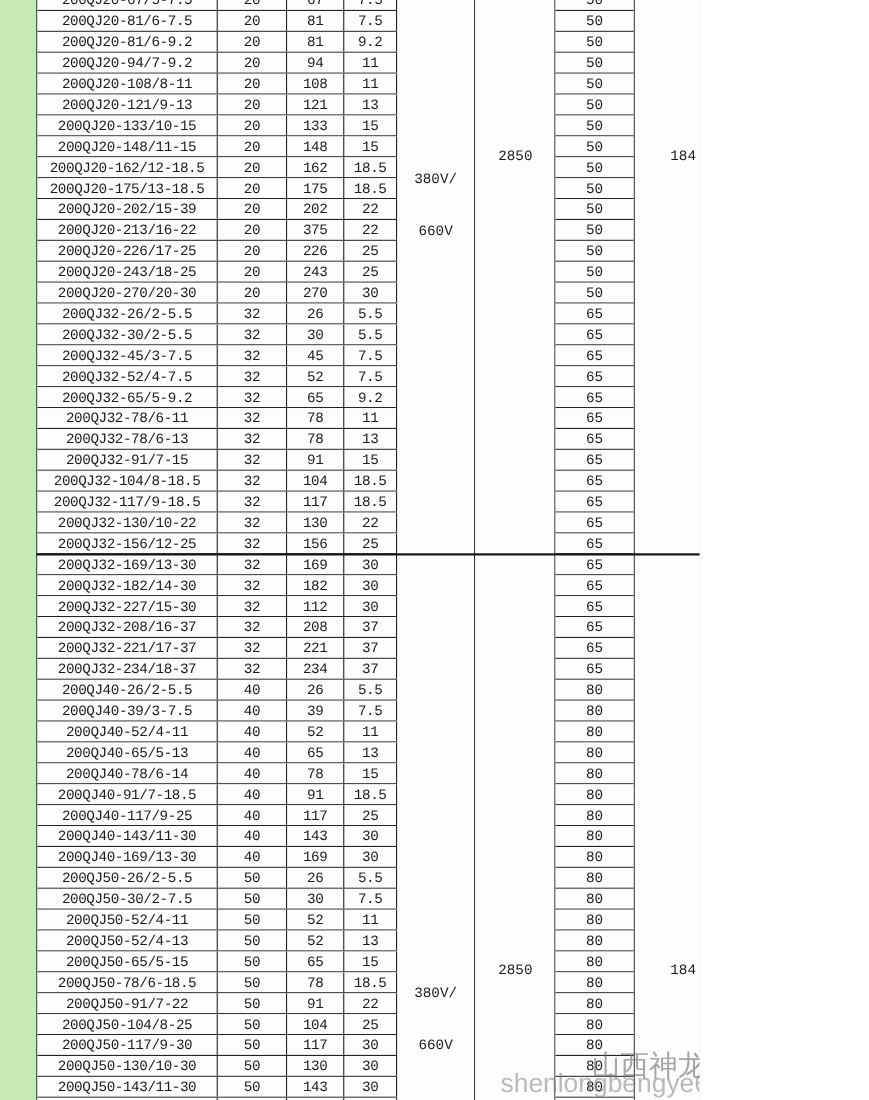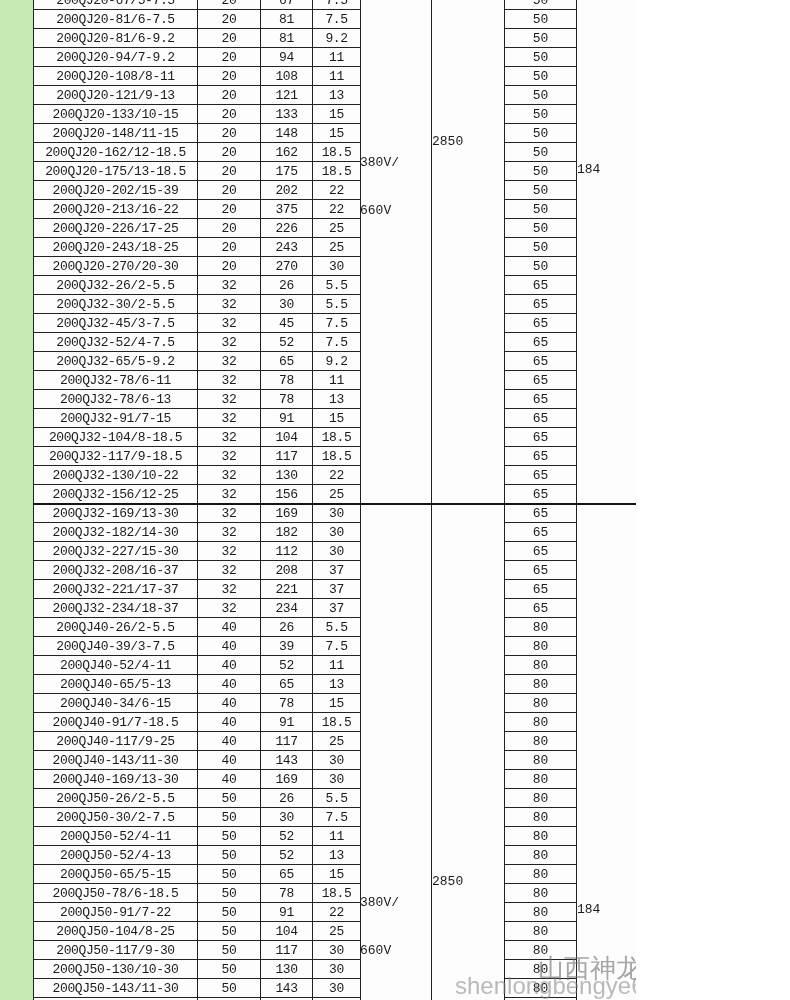--- a/index.html
+++ b/index.html
@@ -51,7 +51,7 @@
   }
   
   .mlabel{
-    position:absolute; font-size:13px; line-height:16px;
+    position:absolute; text-align:center; font-size:13px; line-height:16px;
     white-space:pre; pointer-events:none;
   }
   .lbl-voltage{width:72px; left:360px;}

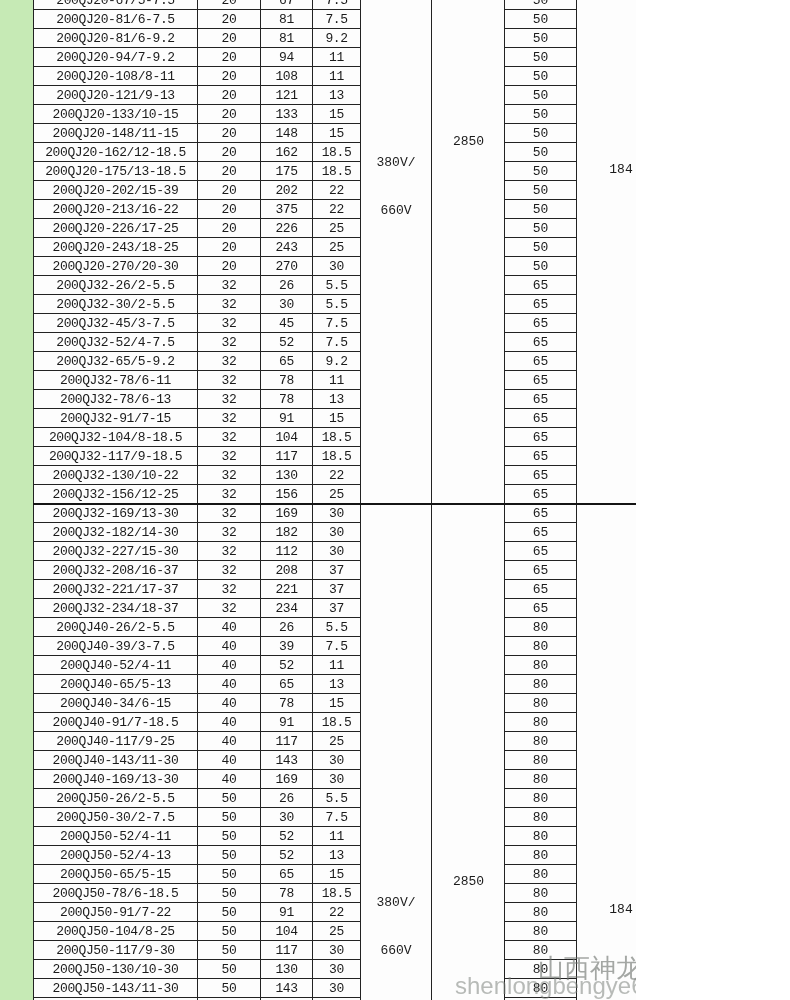--- a/index.html
+++ b/index.html
@@ -56,7 +56,7 @@
   }
   .lbl-voltage{width:72px; left:360px;}
   .lbl-speed{width:73px; left:432px;}
-  .lbl-184{width:88px; left:577px;margin-top:28px;}
+  .lbl-184{width:88px; left:577px;}
   .lbl-200{width:92px; left:698px;}
   .s1v{top:123px;} .s1{top:134px;}
   .s2v{top:863px;} .s2{top:874px;}

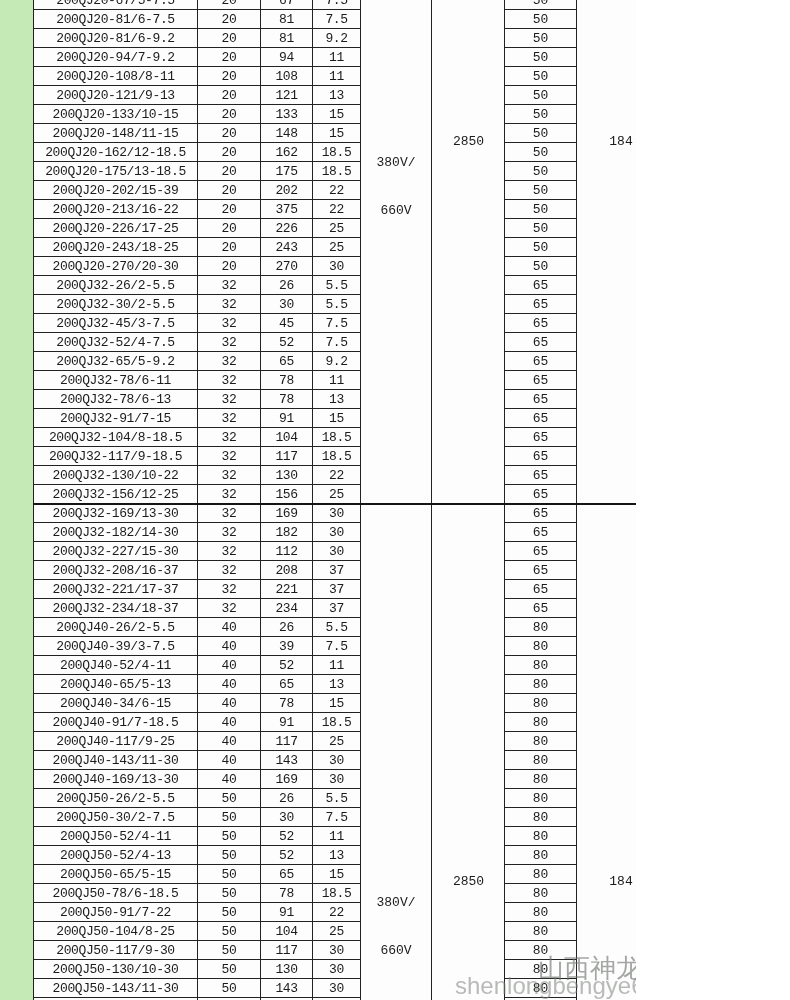--- a/index.html
+++ b/index.html
@@ -308,7 +308,7 @@
         <div class="c power">13</div>
       </div>
       <div class="trow">
-        <div class="c model">200QJ40-34/6-15</div>
+        <div class="c model">200QJ40-78/6-14</div>
         <div class="c flow">40</div>
         <div class="c head">78</div>
         <div class="c power">15</div>

